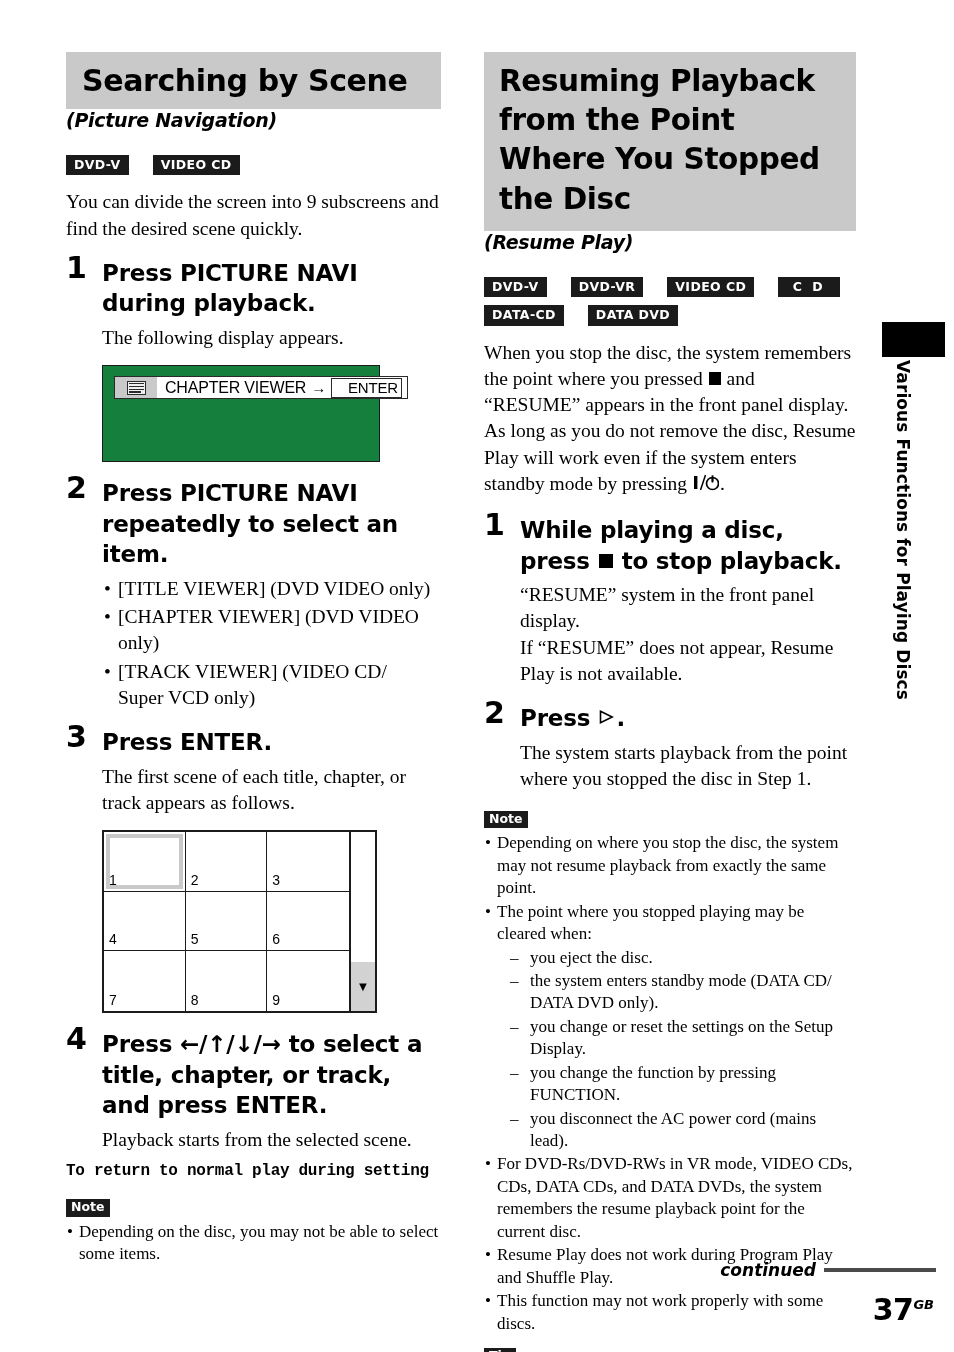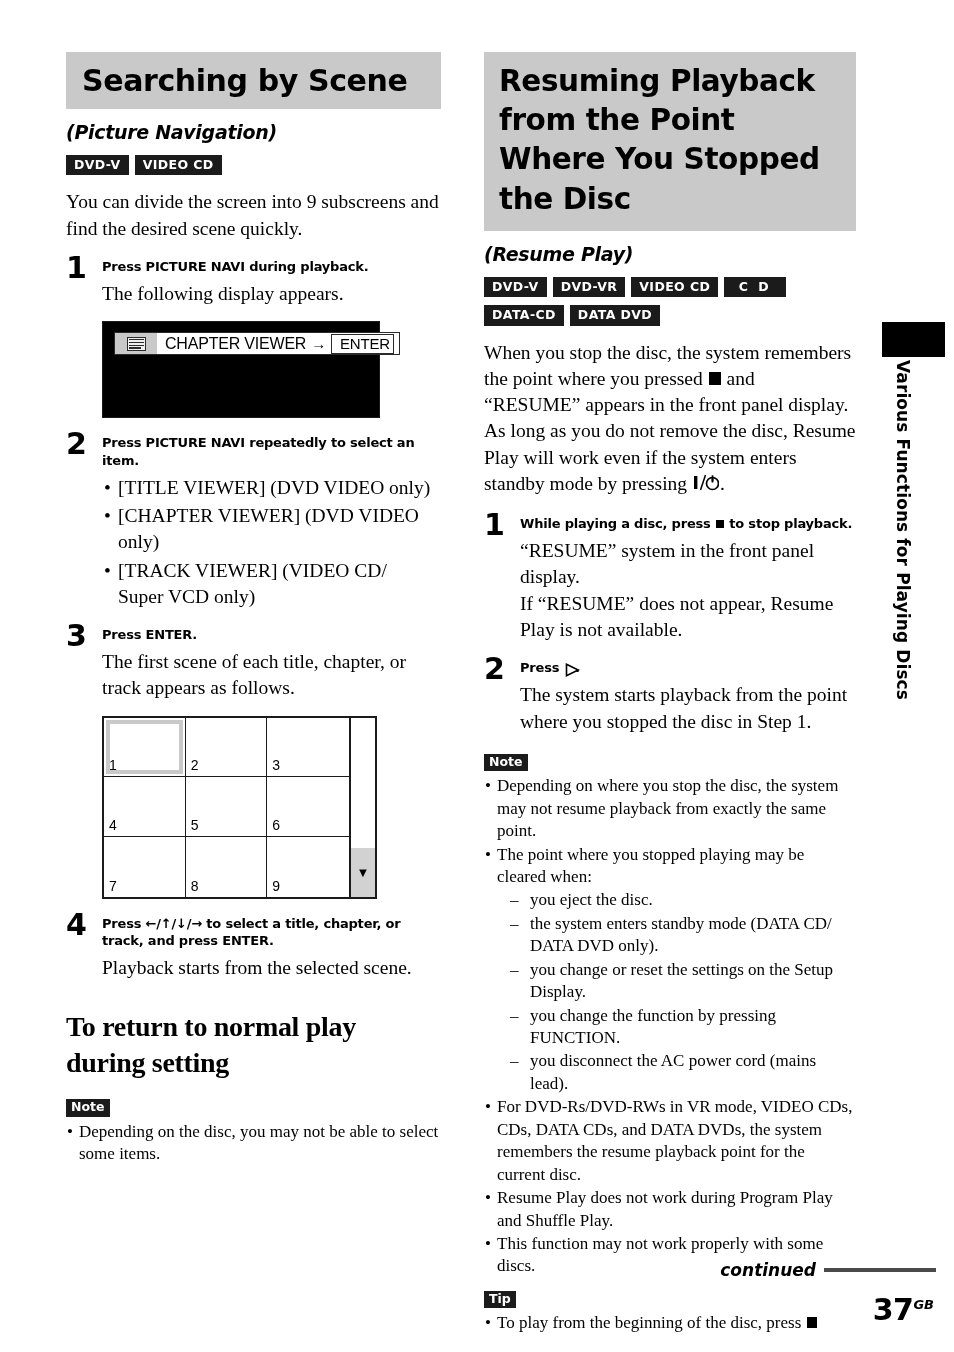--- a/index.html
+++ b/index.html
@@ -36,7 +36,7 @@
     font-weight:700;
     font-style:italic;
     font-size:19px;
-    margin-top:12px;
+    margin-top:0;
     letter-spacing:-0.3px;
   }
 

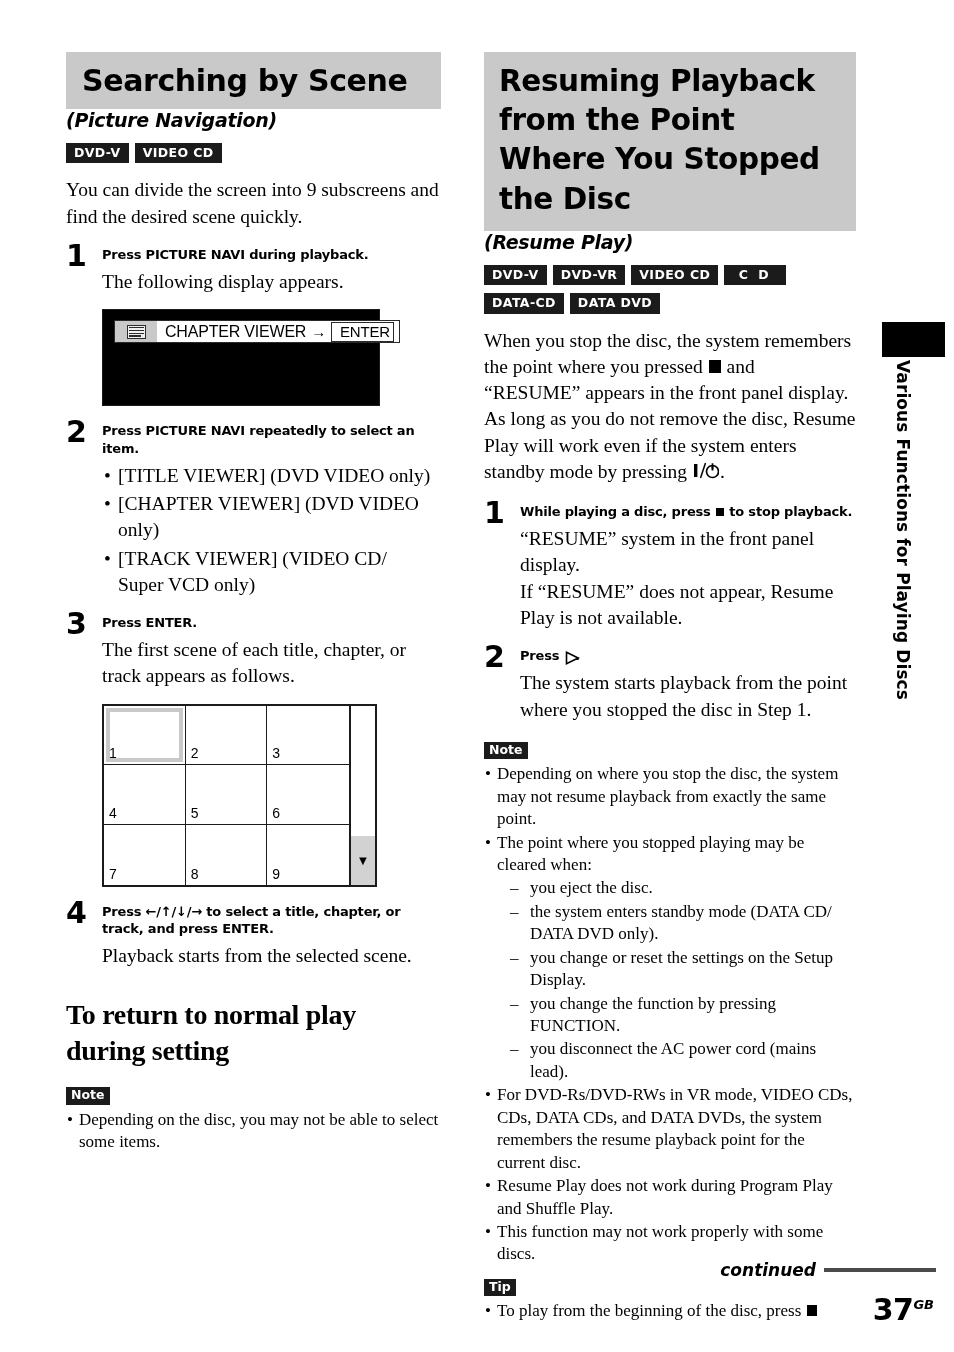--- a/index.html
+++ b/index.html
@@ -41,7 +41,7 @@
   }
 
   
-  .badges { margin-top:12px; display:flex; flex-wrap:wrap; gap:8px 6px; }
+  .badges { margin-top:24px; display:flex; flex-wrap:wrap; gap:8px 24px; }
   .badge {
     background:#1b1b1b;
     color:#ffffff;

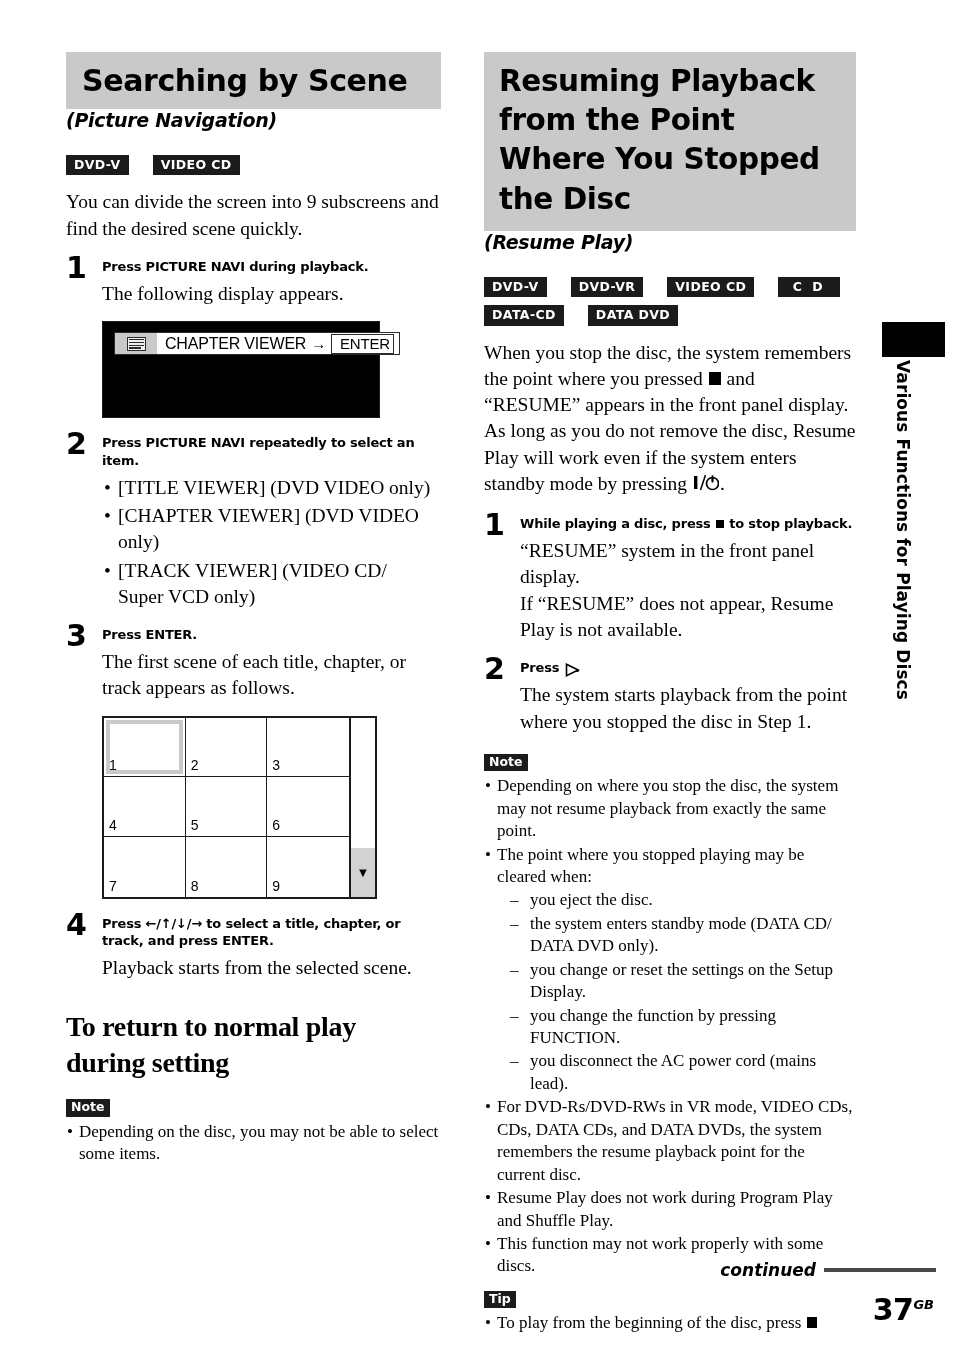--- a/index.html
+++ b/index.html
@@ -81,7 +81,7 @@
   .step-title {
     font-family:"DejaVu Sans", sans-serif;
     font-weight:700;
-    font-size:13px;
+    font-size:23px;
     line-height:1.33;
     letter-spacing:-0.2px;
   }

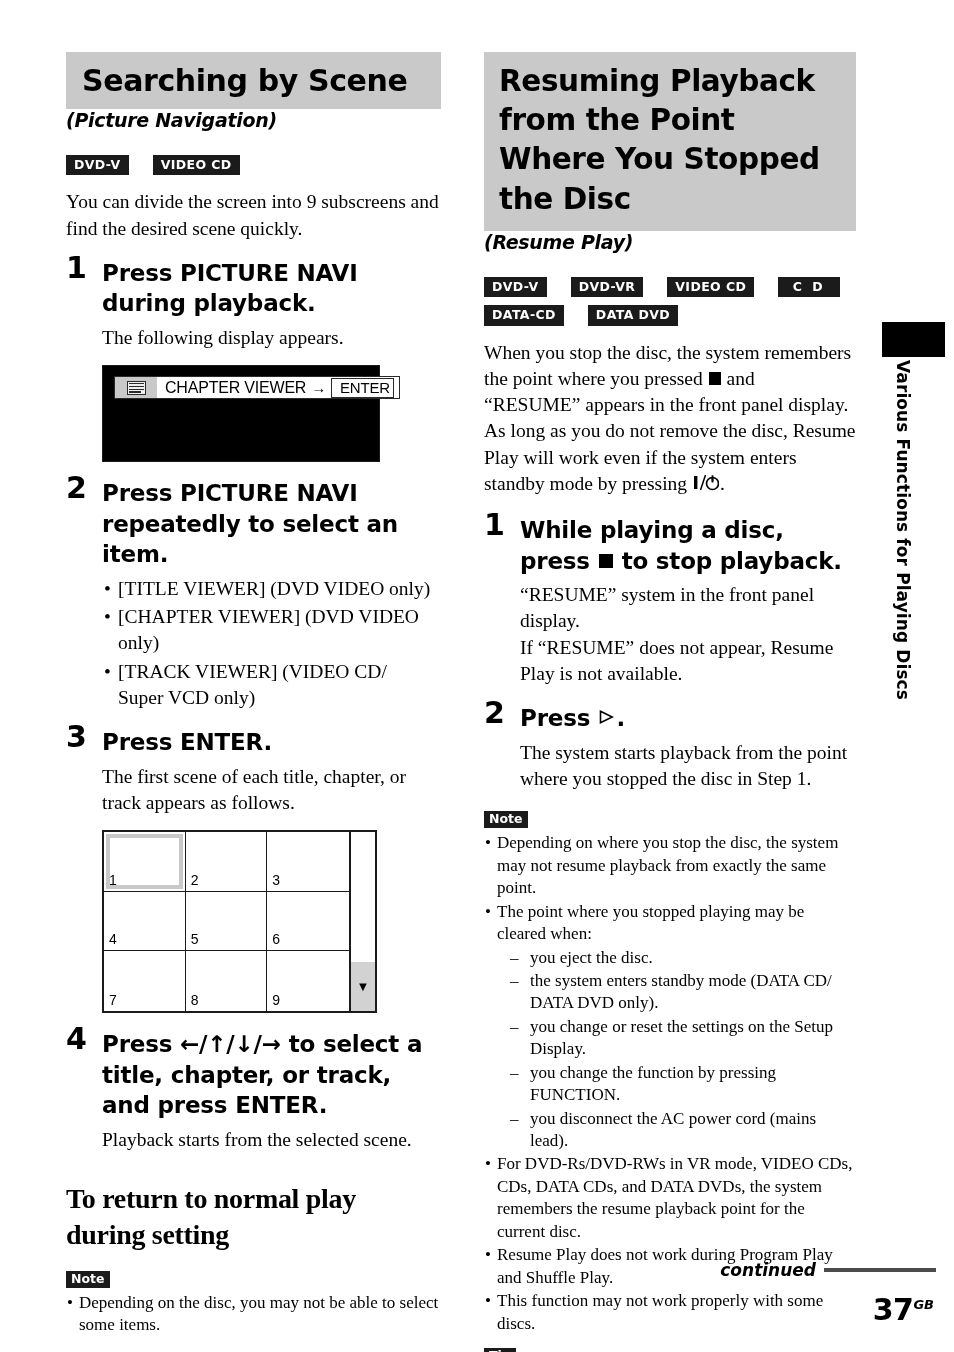--- a/index.html
+++ b/index.html
@@ -149,7 +149,7 @@
     width:278px;
     height:97px;
     position:relative;
-    background:#000000;
+    background:#15803d;
   }
   .osd-bar {
     position:absolute; left:11px; top:10px;

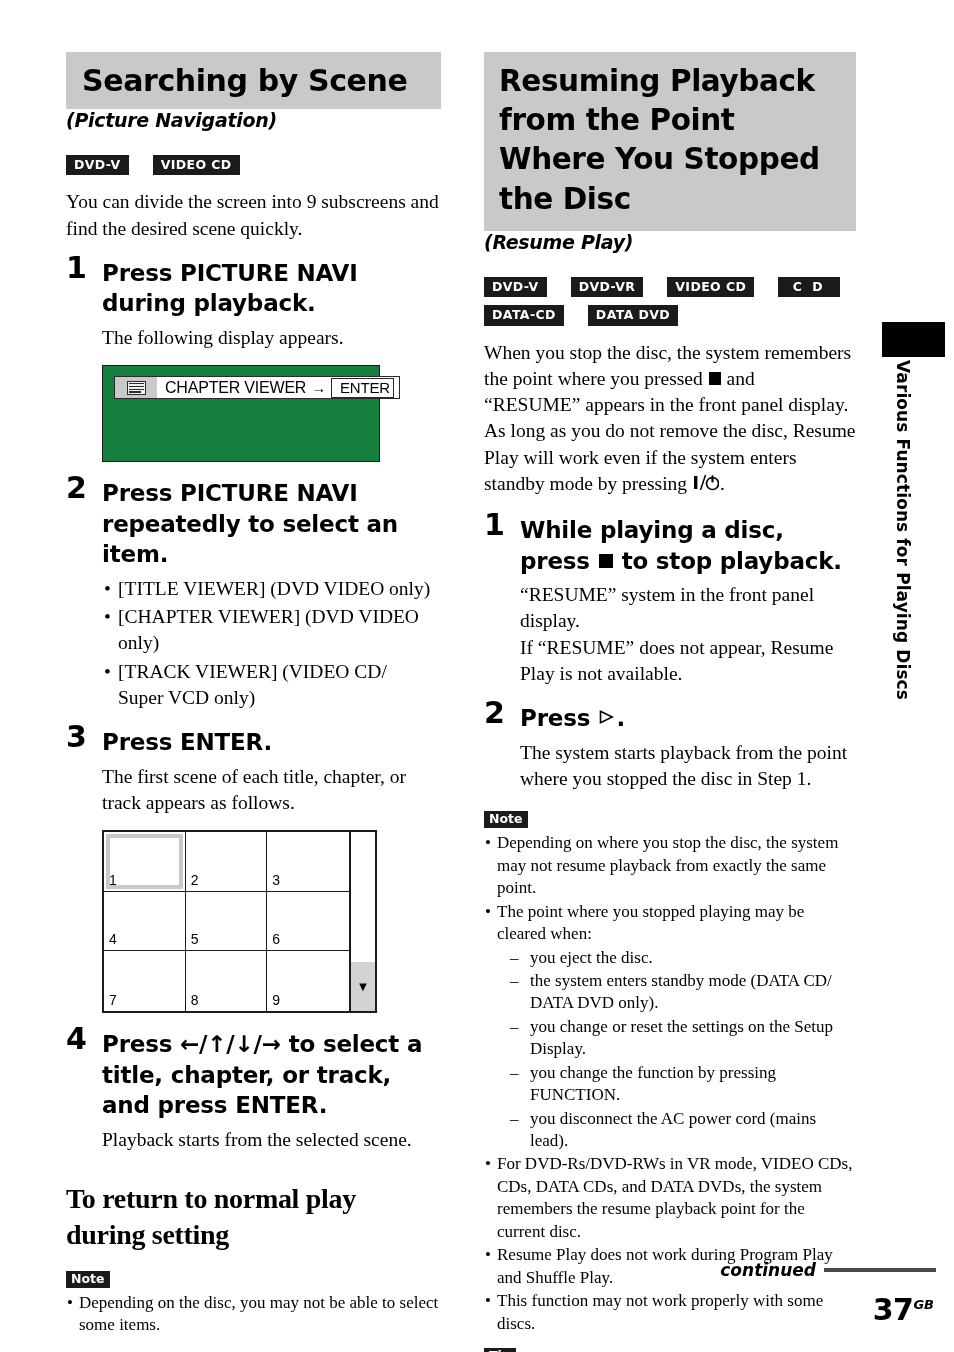--- a/index.html
+++ b/index.html
@@ -190,7 +190,7 @@
   .osd-arrow { margin:0 5px 0 5px; font-size:15px; }
   .osd-enter {
     border:1.4px solid #2a2a2a;
-    padding:0px 3px 1px 8px;
+    padding:0px 3px 1px 16px;
     font-family:"Liberation Sans", sans-serif;
     font-size:15px;
     line-height:1.15;

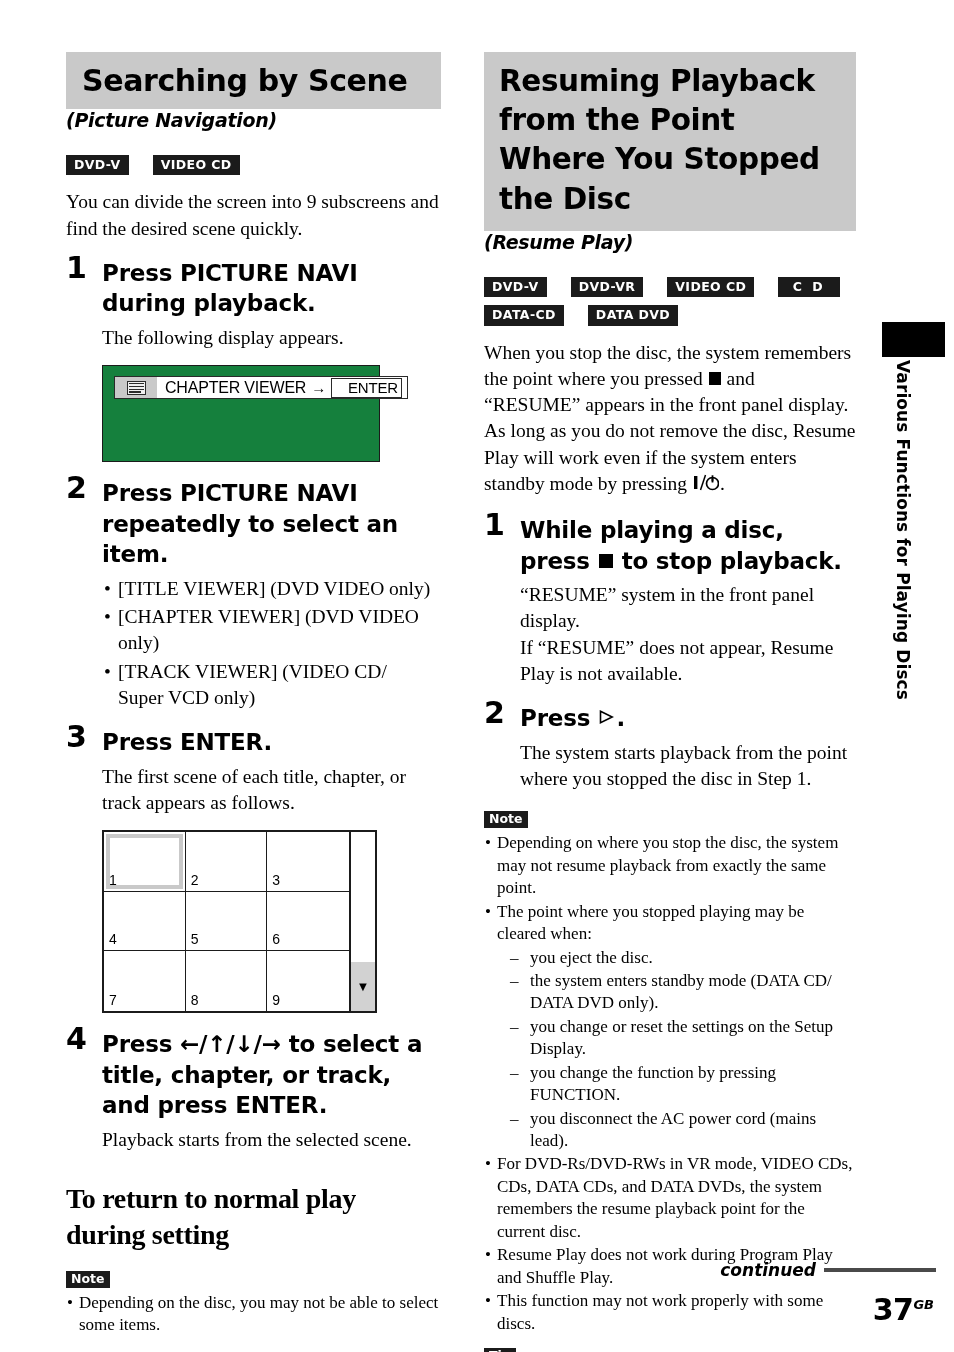--- a/index.html
+++ b/index.html
@@ -102,12 +102,12 @@
 
   
   .sub-head {
-    font-family:Liberation Serif, serif;
-    font-weight:700;
-    font-size:28px;
+    font-family:Liberation Mono, monospace;
+    font-weight:700;
+    font-size:16px;
     line-height:1.28;
     letter-spacing:-0.3px;
-    margin-top:28px;
+    margin-top:8px;
   }
 
   

